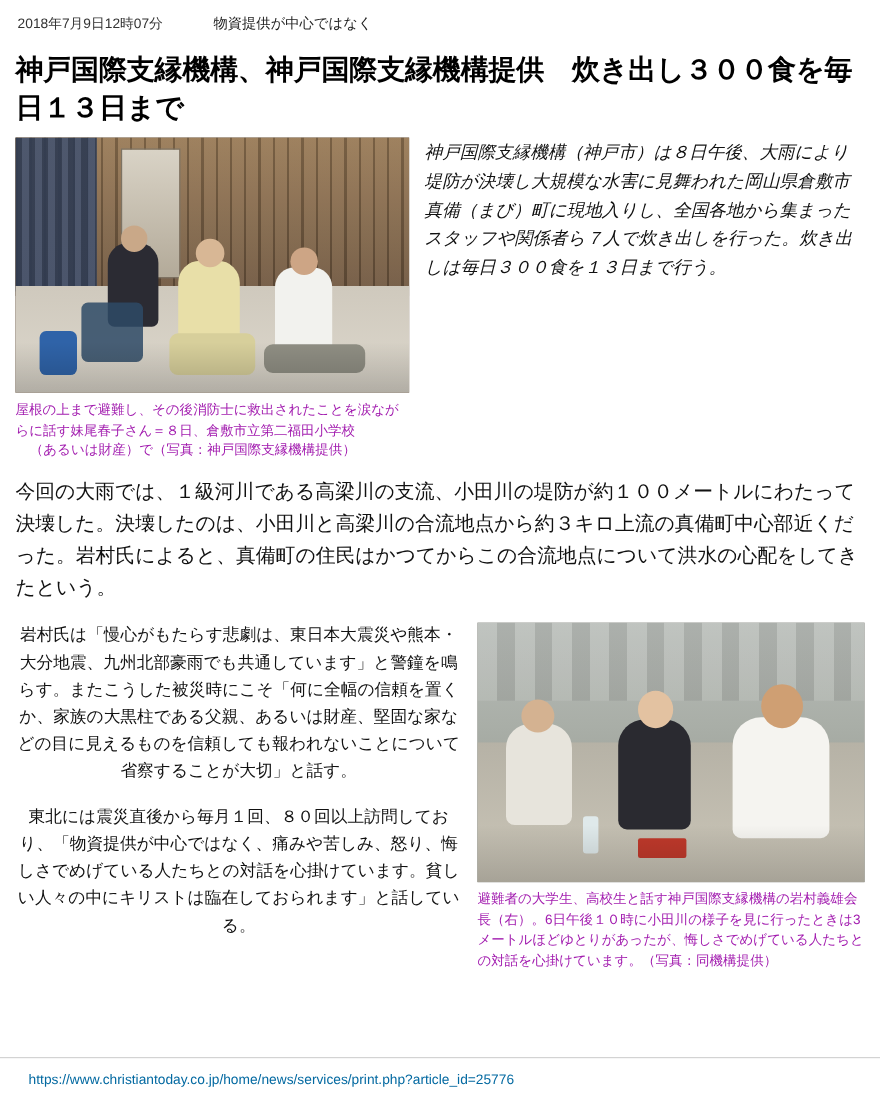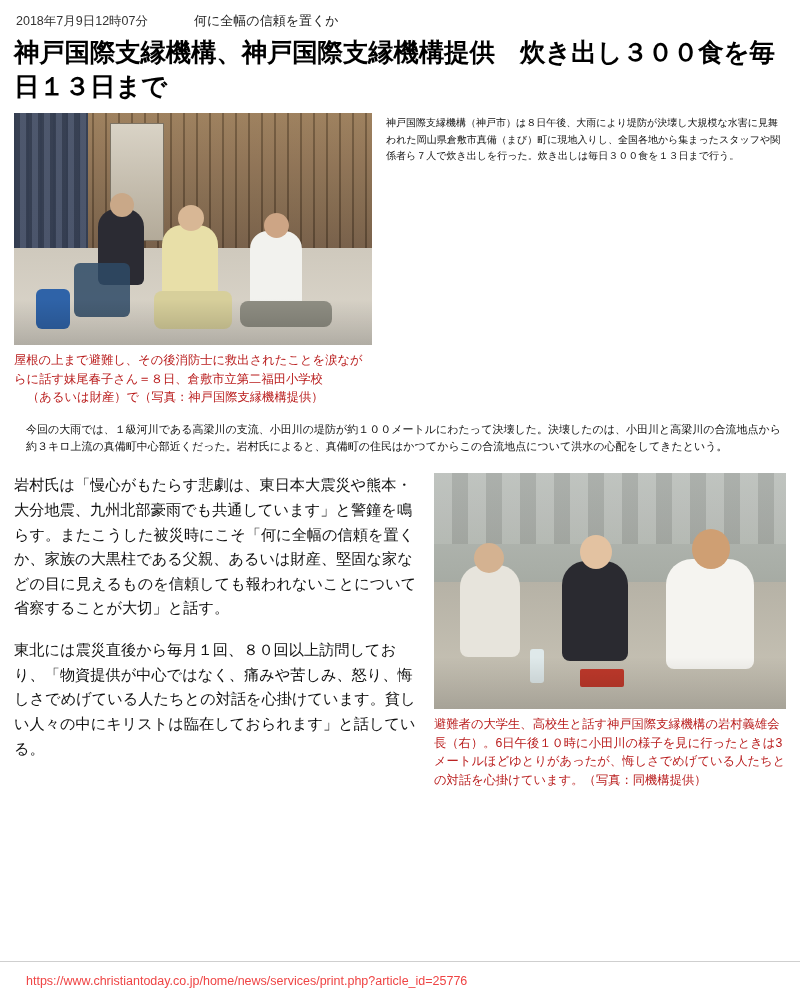--- a/index.html
+++ b/index.html
@@ -23,7 +23,7 @@
     gap:46px;
     font-size:12.5px;
     color:#333;
-    margin:2px 0 6px 2px;
+    margin:2px 0 18px 2px;
   }
   .meta-date{letter-spacing:0px;}
   .meta-source{font-size:13px;color:#222;}

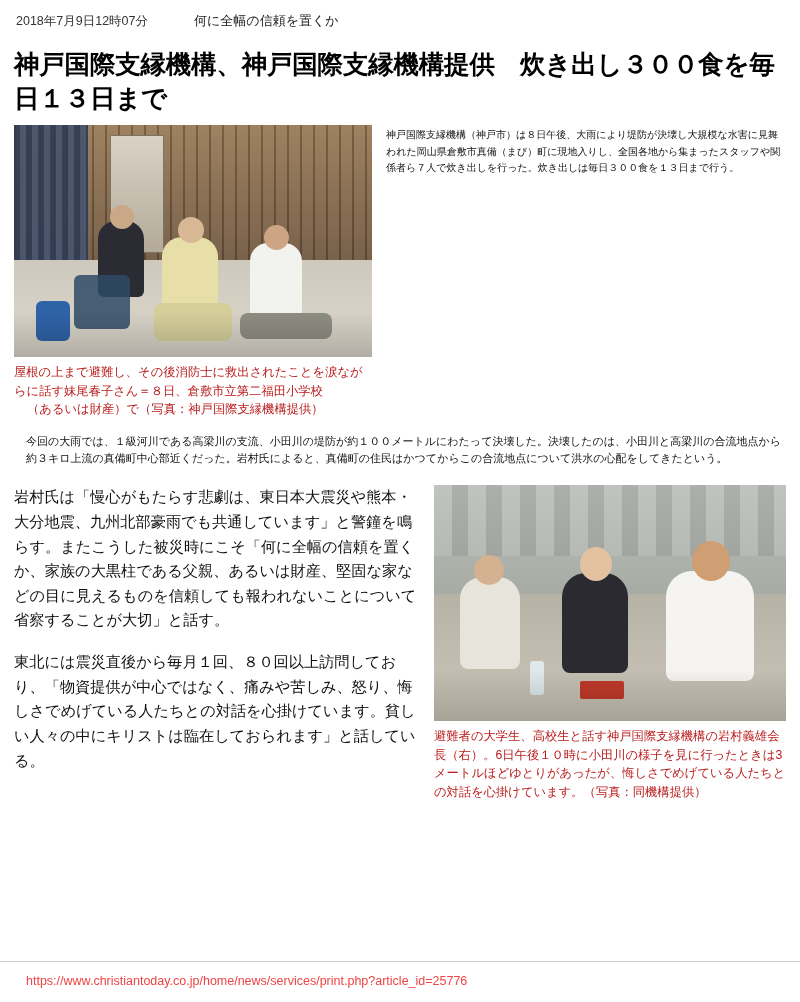--- a/index.html
+++ b/index.html
@@ -123,7 +123,7 @@
 
   <div class="meta-row">
     <span class="meta-date">2018年7月9日12時07分</span>
-    <span class="meta-source">何に全幅の信頼を置くか</span>
+    <span class="meta-source">物資提供が中心ではなく</span>
   </div>
 
   <h1 class="headline">神戸国際支縁機構、神戸国際支縁機構提供　炊き出し３００食を毎日１３日まで</h1>

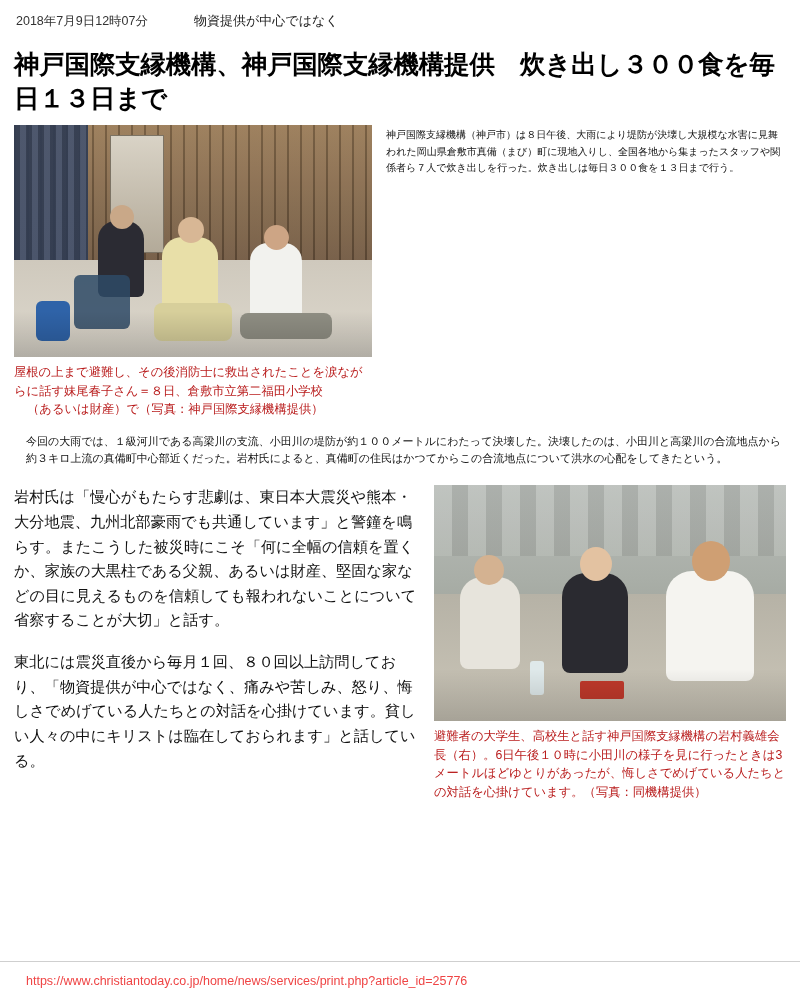--- a/index.html
+++ b/index.html
@@ -56,9 +56,10 @@
   .cap-indent{display:block;text-indent:13px;}
   .lead-col{
     flex:1;
-    font-size:10px;
+    font-size:16px;
     line-height:1.62;
     padding-top:2px;
+    font-style:italic;
   }
   .lead-col p{margin:0 0 17px 0;}
   .body-para{

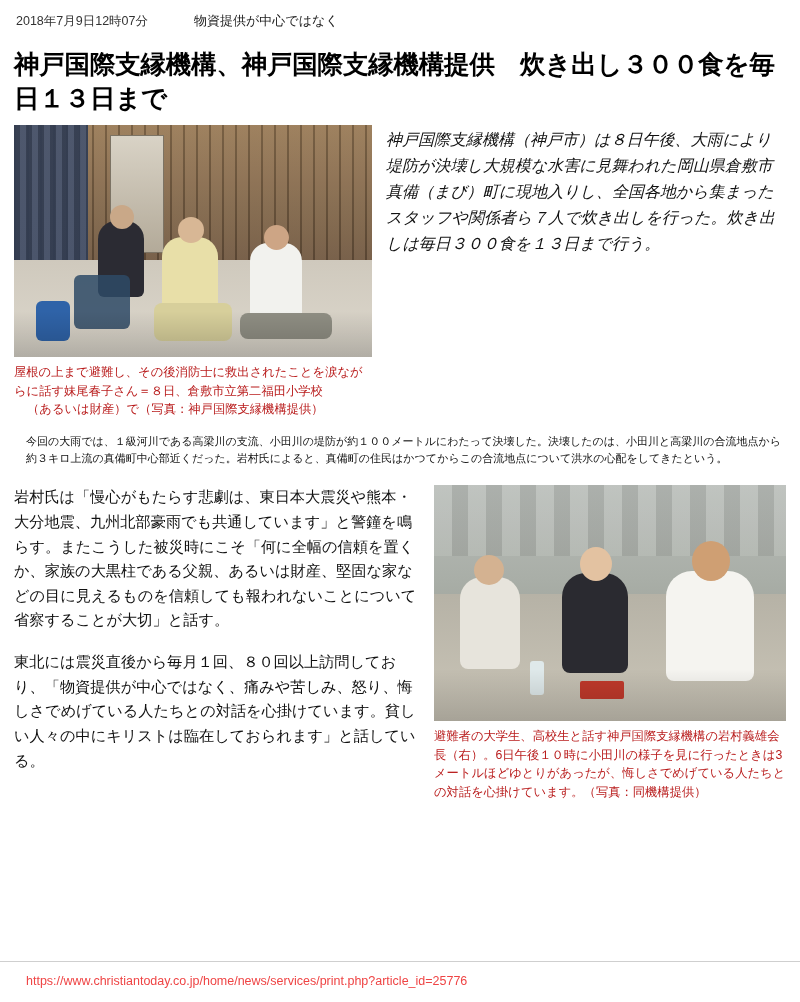--- a/index.html
+++ b/index.html
@@ -49,7 +49,7 @@
   .cap{
     font-size:12.3px;
     line-height:1.5;
-    color:#b91c1c;
+    color:#a21caf;
     margin-top:6px;
     width:352px;
   }

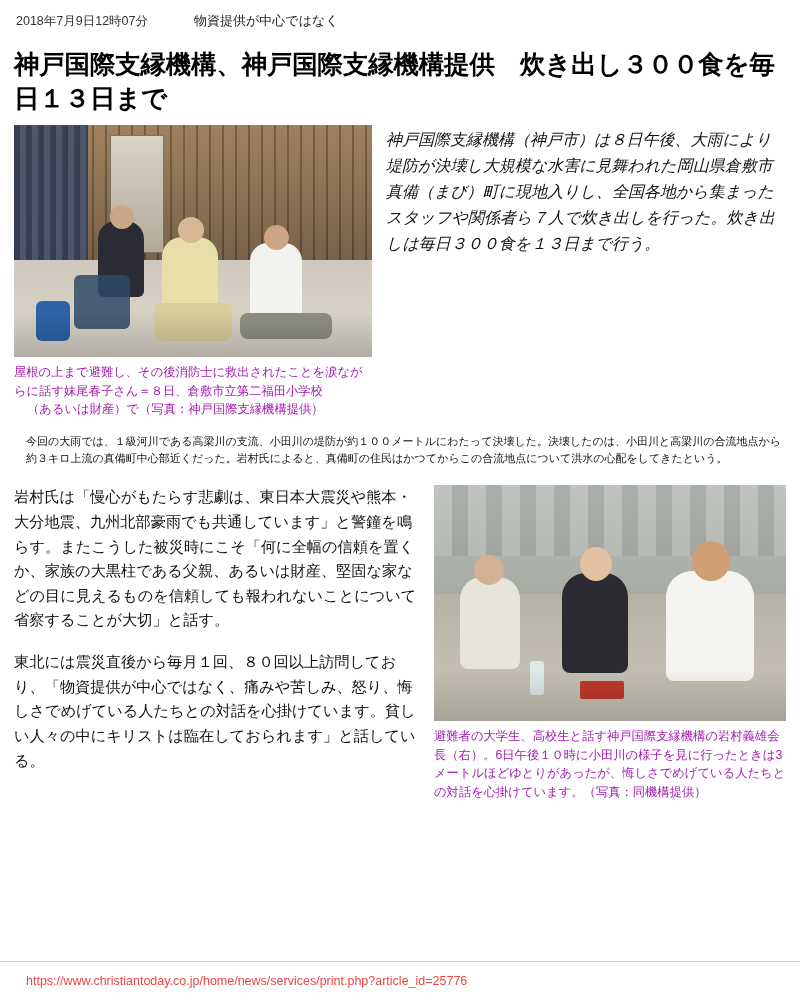--- a/index.html
+++ b/index.html
@@ -63,9 +63,9 @@
   }
   .lead-col p{margin:0 0 17px 0;}
   .body-para{
-    font-size:11px;
+    font-size:18px;
     line-height:1.62;
-    margin:0 0 17px 12px;
+    margin:0 0 17px 0;
     clear:none;
   }
   .mid-block{margin-top:14px;}

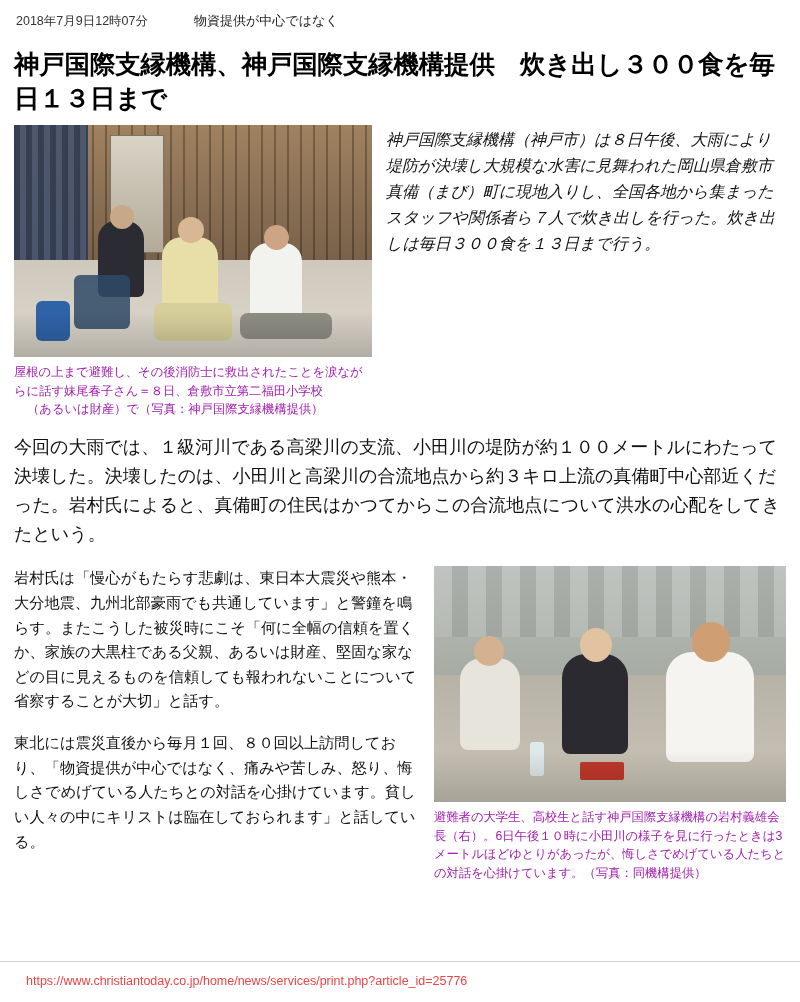--- a/index.html
+++ b/index.html
@@ -75,7 +75,7 @@
     align-items:flex-start;
     margin-top:4px;
   }
-  .lower-text{flex:1;}
+  .lower-text{flex:1;text-align:center;}
   .lower-text p{margin:0 0 17px 0;font-size:15.2px;line-height:1.62;}
   .photo2-col{width:352px;flex:0 0 352px;}
   .photo2{

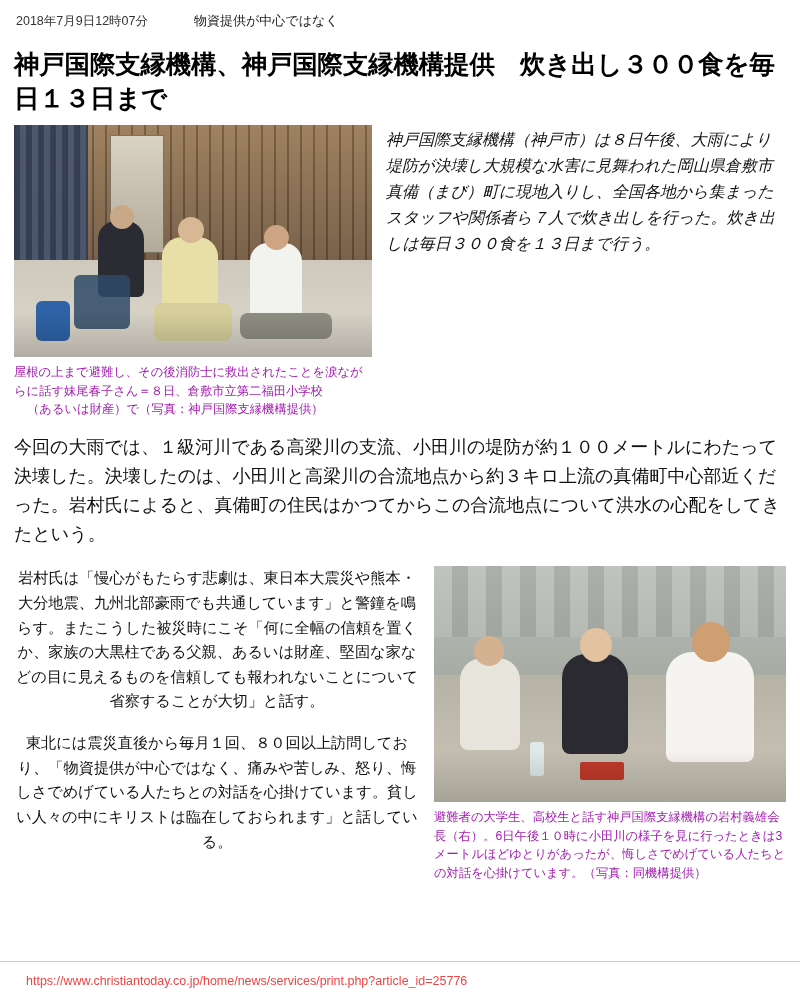--- a/index.html
+++ b/index.html
@@ -87,7 +87,7 @@
     position:absolute;
     left:26px;bottom:14px;
     font-size:12.5px;
-    color:#ef4444;
+    color:#0369a1;
   }
   .hr-line{
     position:absolute;

